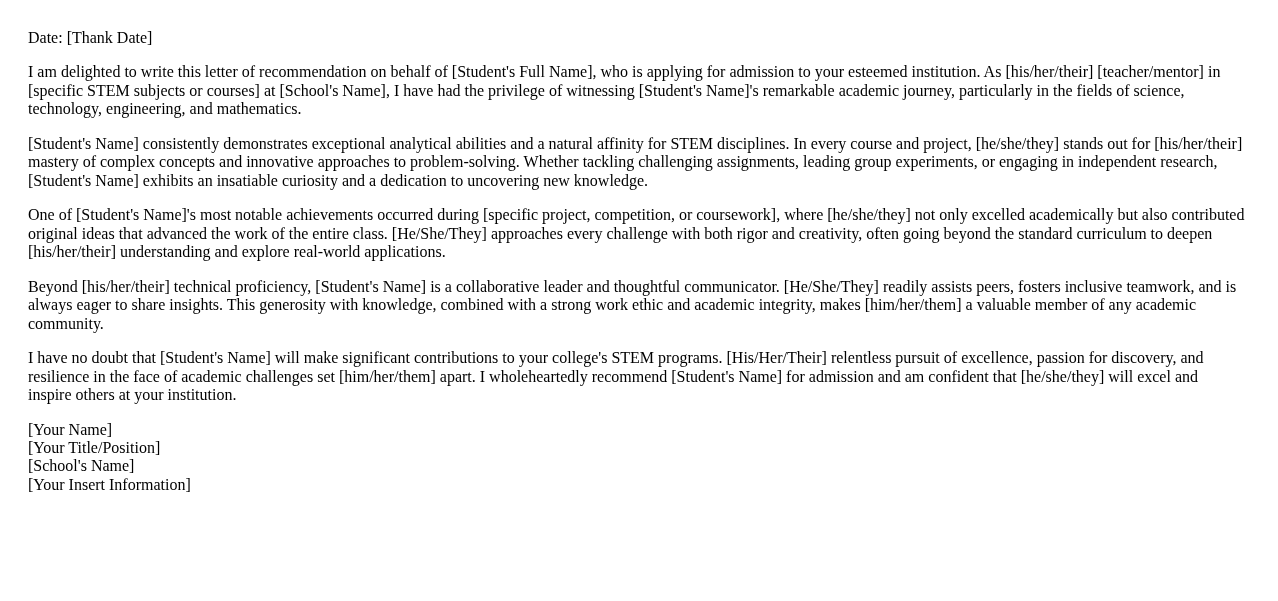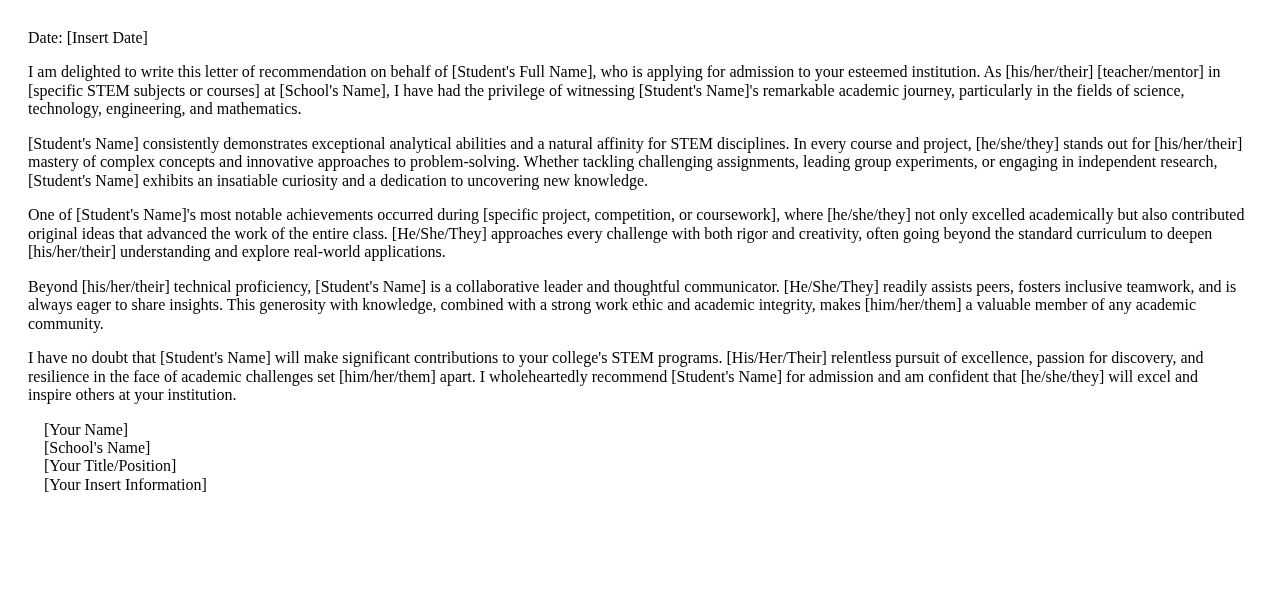--- a/index.html
+++ b/index.html
@@ -35,7 +35,7 @@
 <body>
 
 <div class="document">
-  <p>Date: [Insert Date]</p>
+  <p>Date: [Thank Date]</p>
   <p>I am delighted to write this letter of recommendation on behalf of [Student's Full Name], who is applying for admission to your esteemed institution. As [his/her/their] [teacher/mentor] in [specific STEM subjects or courses] at [School's Name], I have had the privilege of witnessing [Student's Name]'s remarkable academic journey, particularly in the fields of science, technology, engineering, and mathematics.</p>
   <p>[Student's Name] consistently demonstrates exceptional analytical abilities and a natural affinity for STEM disciplines. In every course and project, [he/she/they] stands out for [his/her/their] mastery of complex concepts and innovative approaches to problem-solving. Whether tackling challenging assignments, leading group experiments, or engaging in independent research, [Student's Name] exhibits an insatiable curiosity and a dedication to uncovering new knowledge.</p>
   <p>One of [Student's Name]'s most notable achievements occurred during [specific project, competition, or coursework], where [he/she/they] not only excelled academically but also contributed original ideas that advanced the work of the entire class. [He/She/They] approaches every challenge with both rigor and creativity, often going beyond the standard curriculum to deepen [his/her/their] understanding and explore real-world applications.</p>

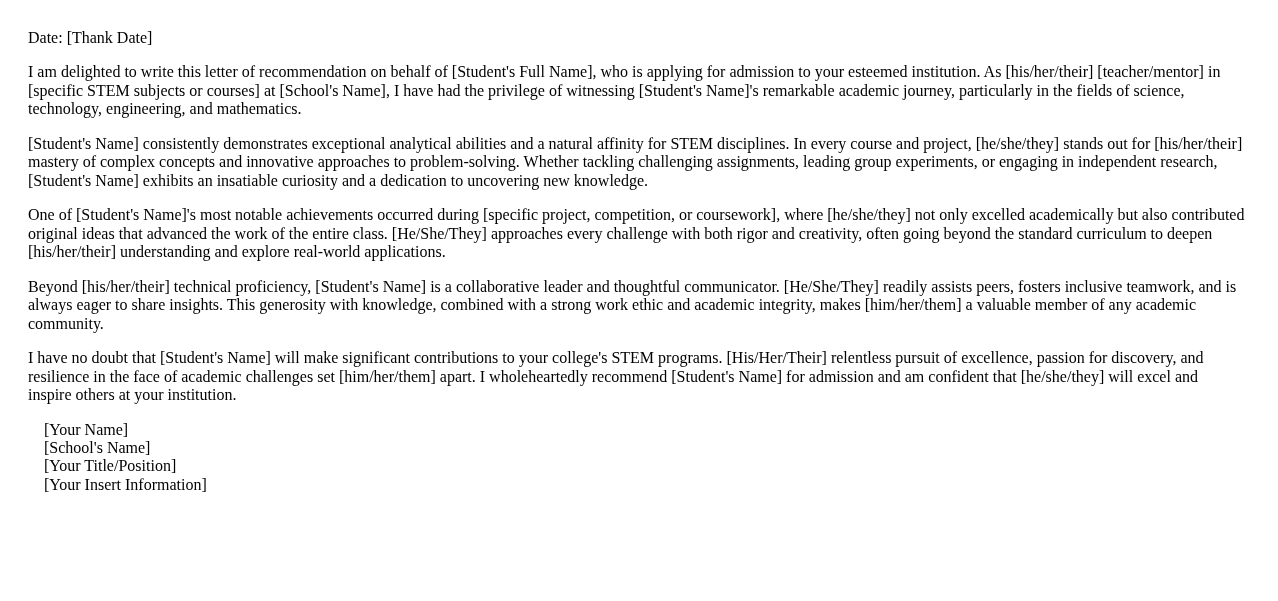--- a/index.html
+++ b/index.html
@@ -25,7 +25,7 @@
     margin-top: 16px;
   }
   .signature-block {
-    margin: 16px 16px;
+    margin: 16px 0;
   }
   .signature-block div {
     line-height: 1.155;

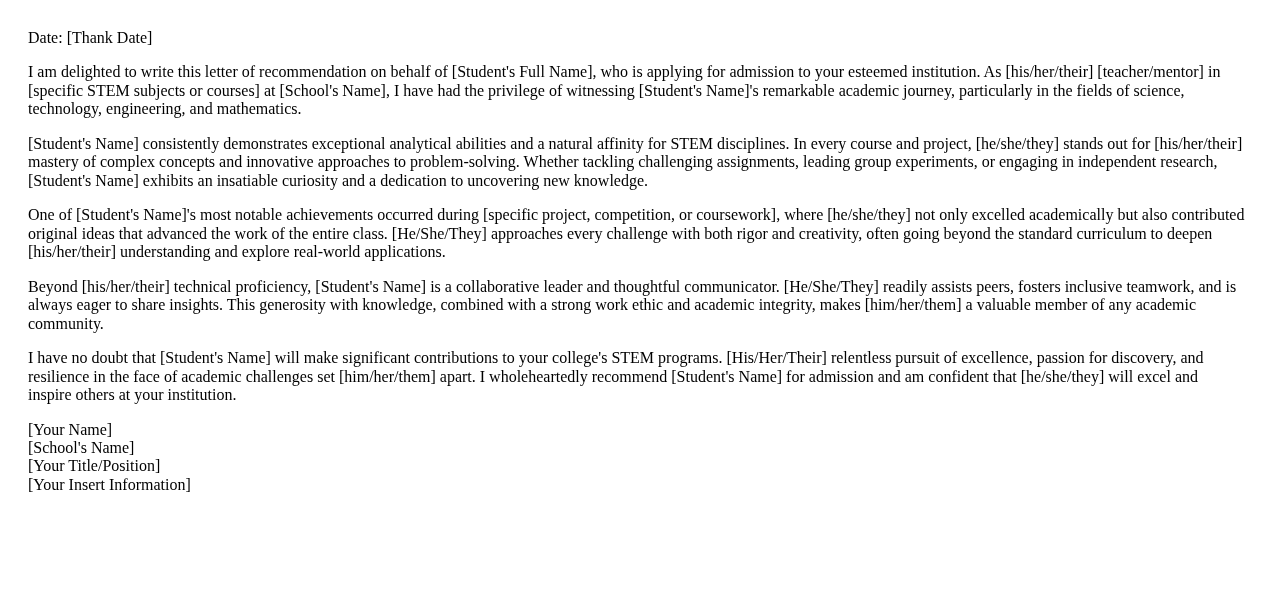--- a/index.html
+++ b/index.html
@@ -43,8 +43,8 @@
   <p>I have no doubt that [Student's Name] will make significant contributions to your college's STEM programs. [His/Her/Their] relentless pursuit of excellence, passion for discovery, and resilience in the face of academic challenges set [him/her/them] apart. I wholeheartedly recommend [Student's Name] for admission and am confident that [he/she/they] will excel and inspire others at your institution.</p>
   <div class="signature-block">
     <div>[Your Name]</div>
+    <div>[Your Title/Position]</div>
     <div>[School's Name]</div>
-    <div>[Your Title/Position]</div>
     <div>[Your Insert Information]</div>
   </div>
 </div>

